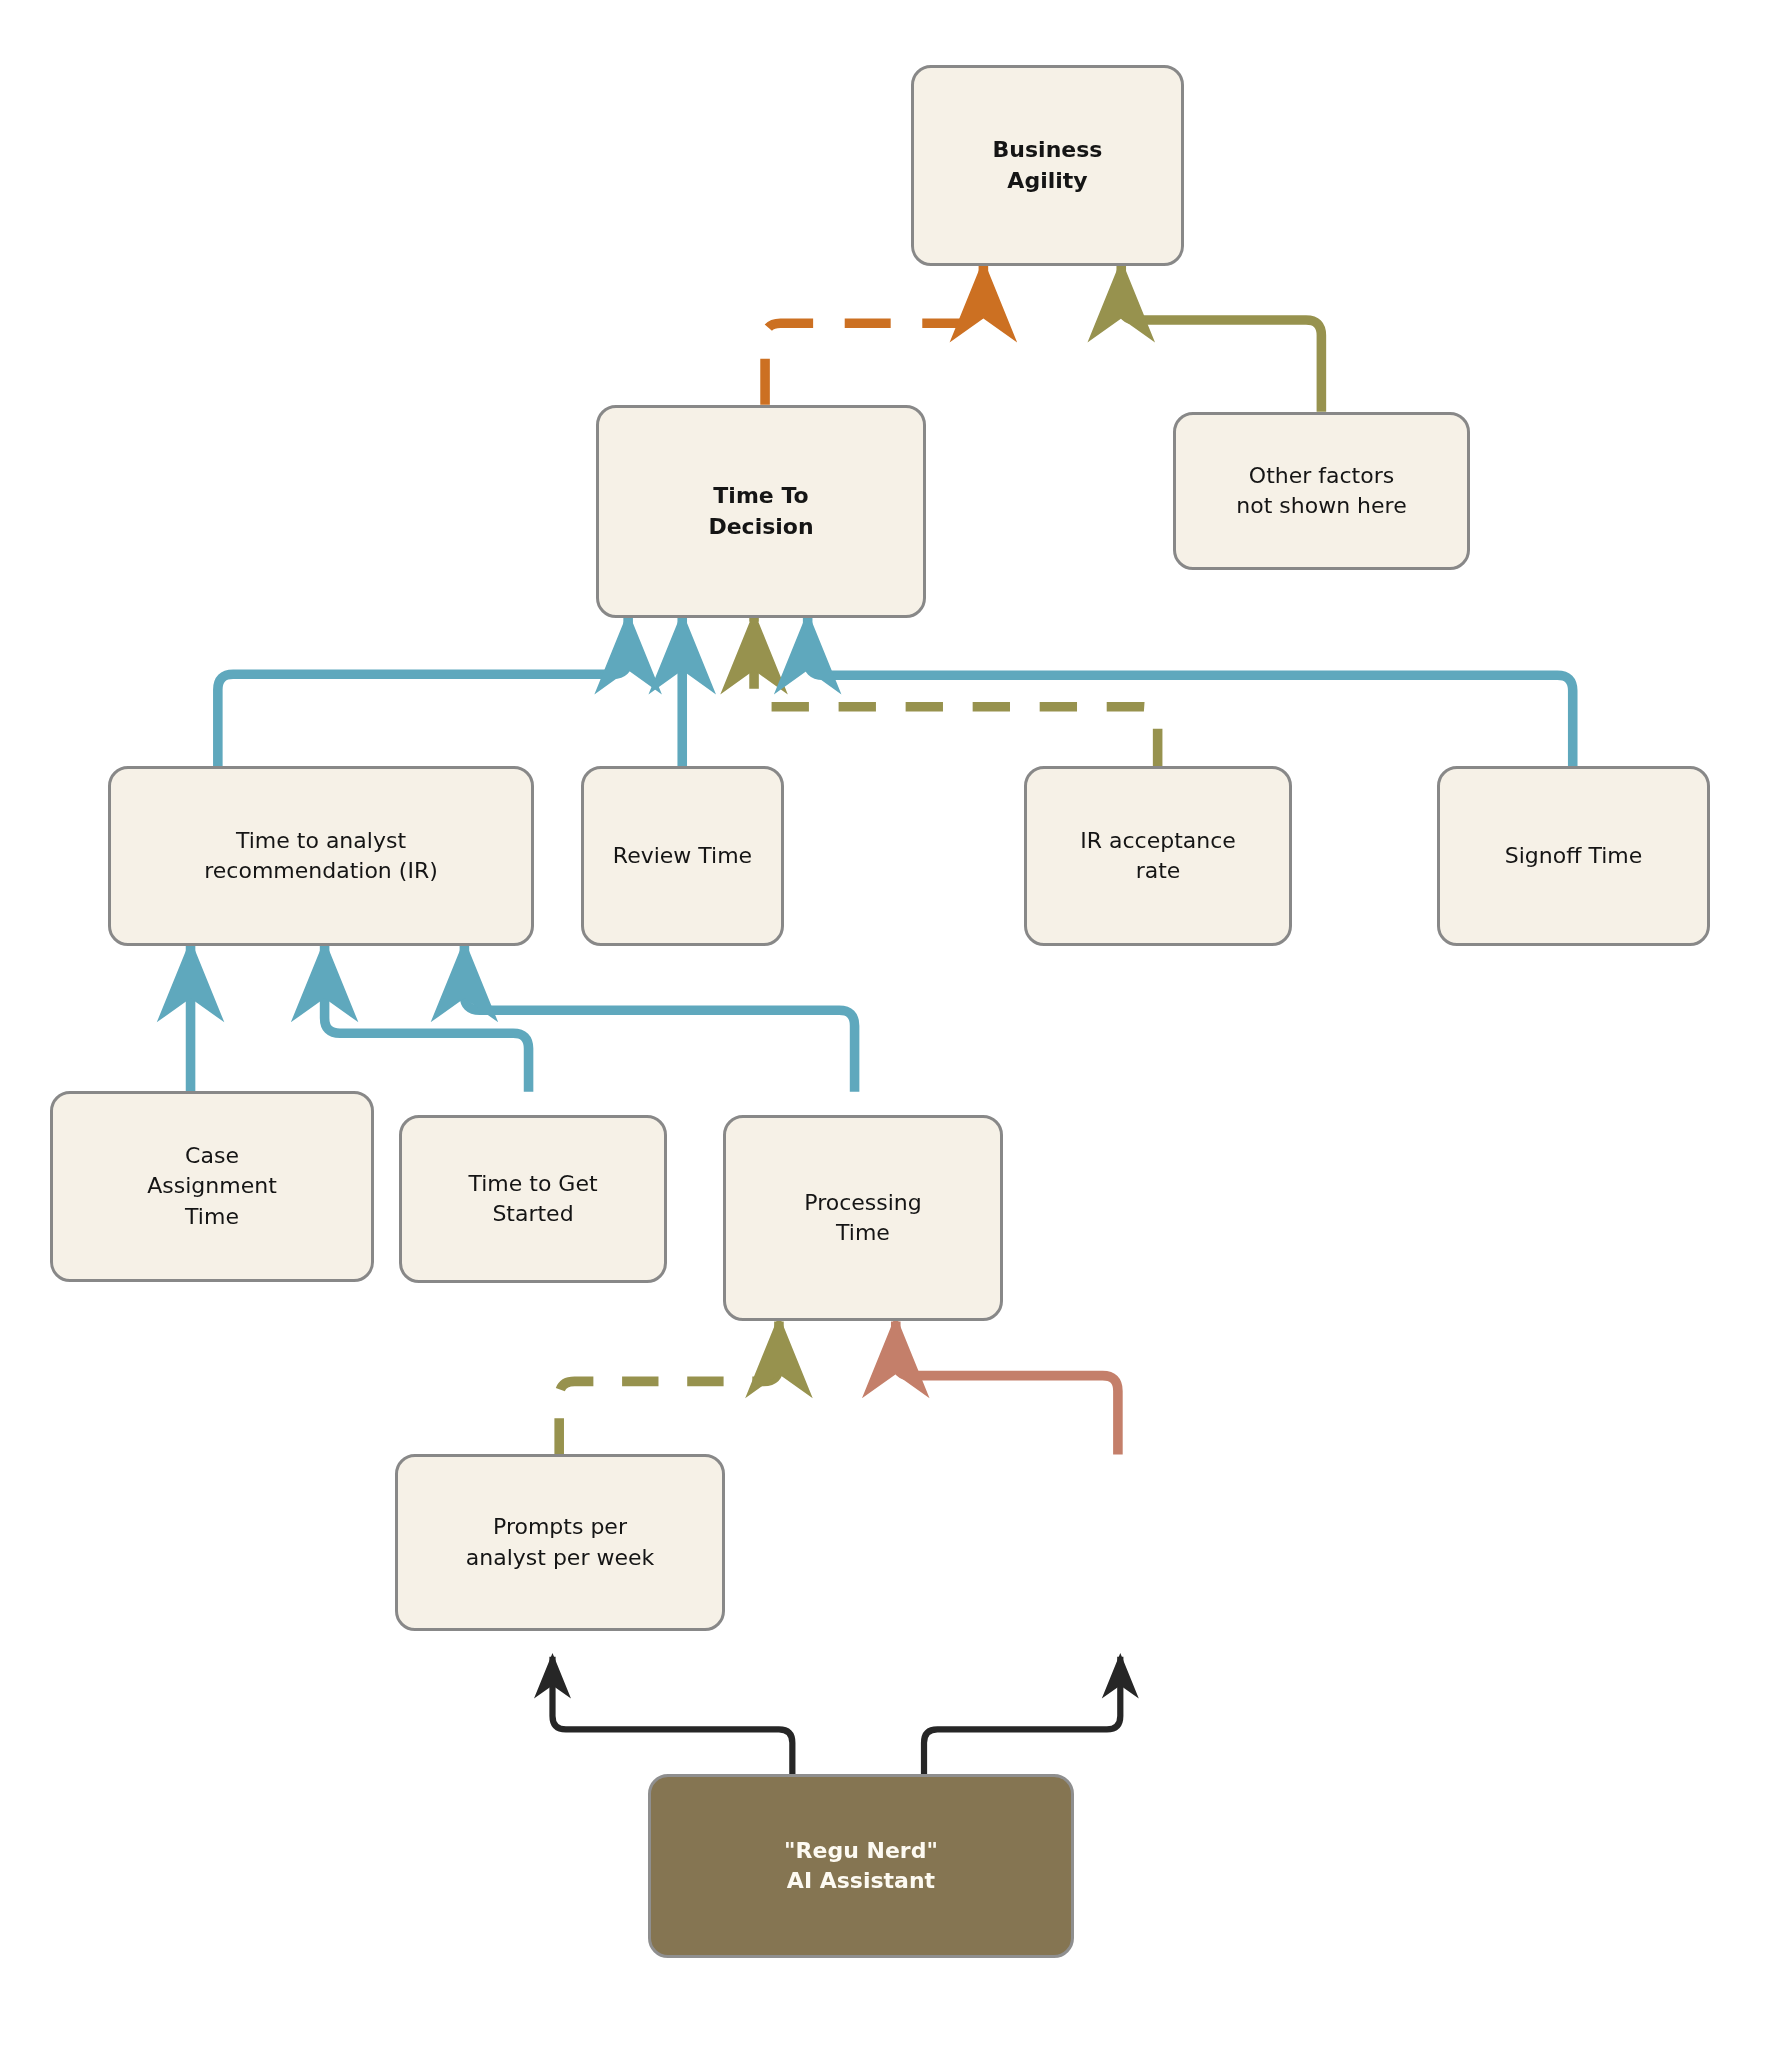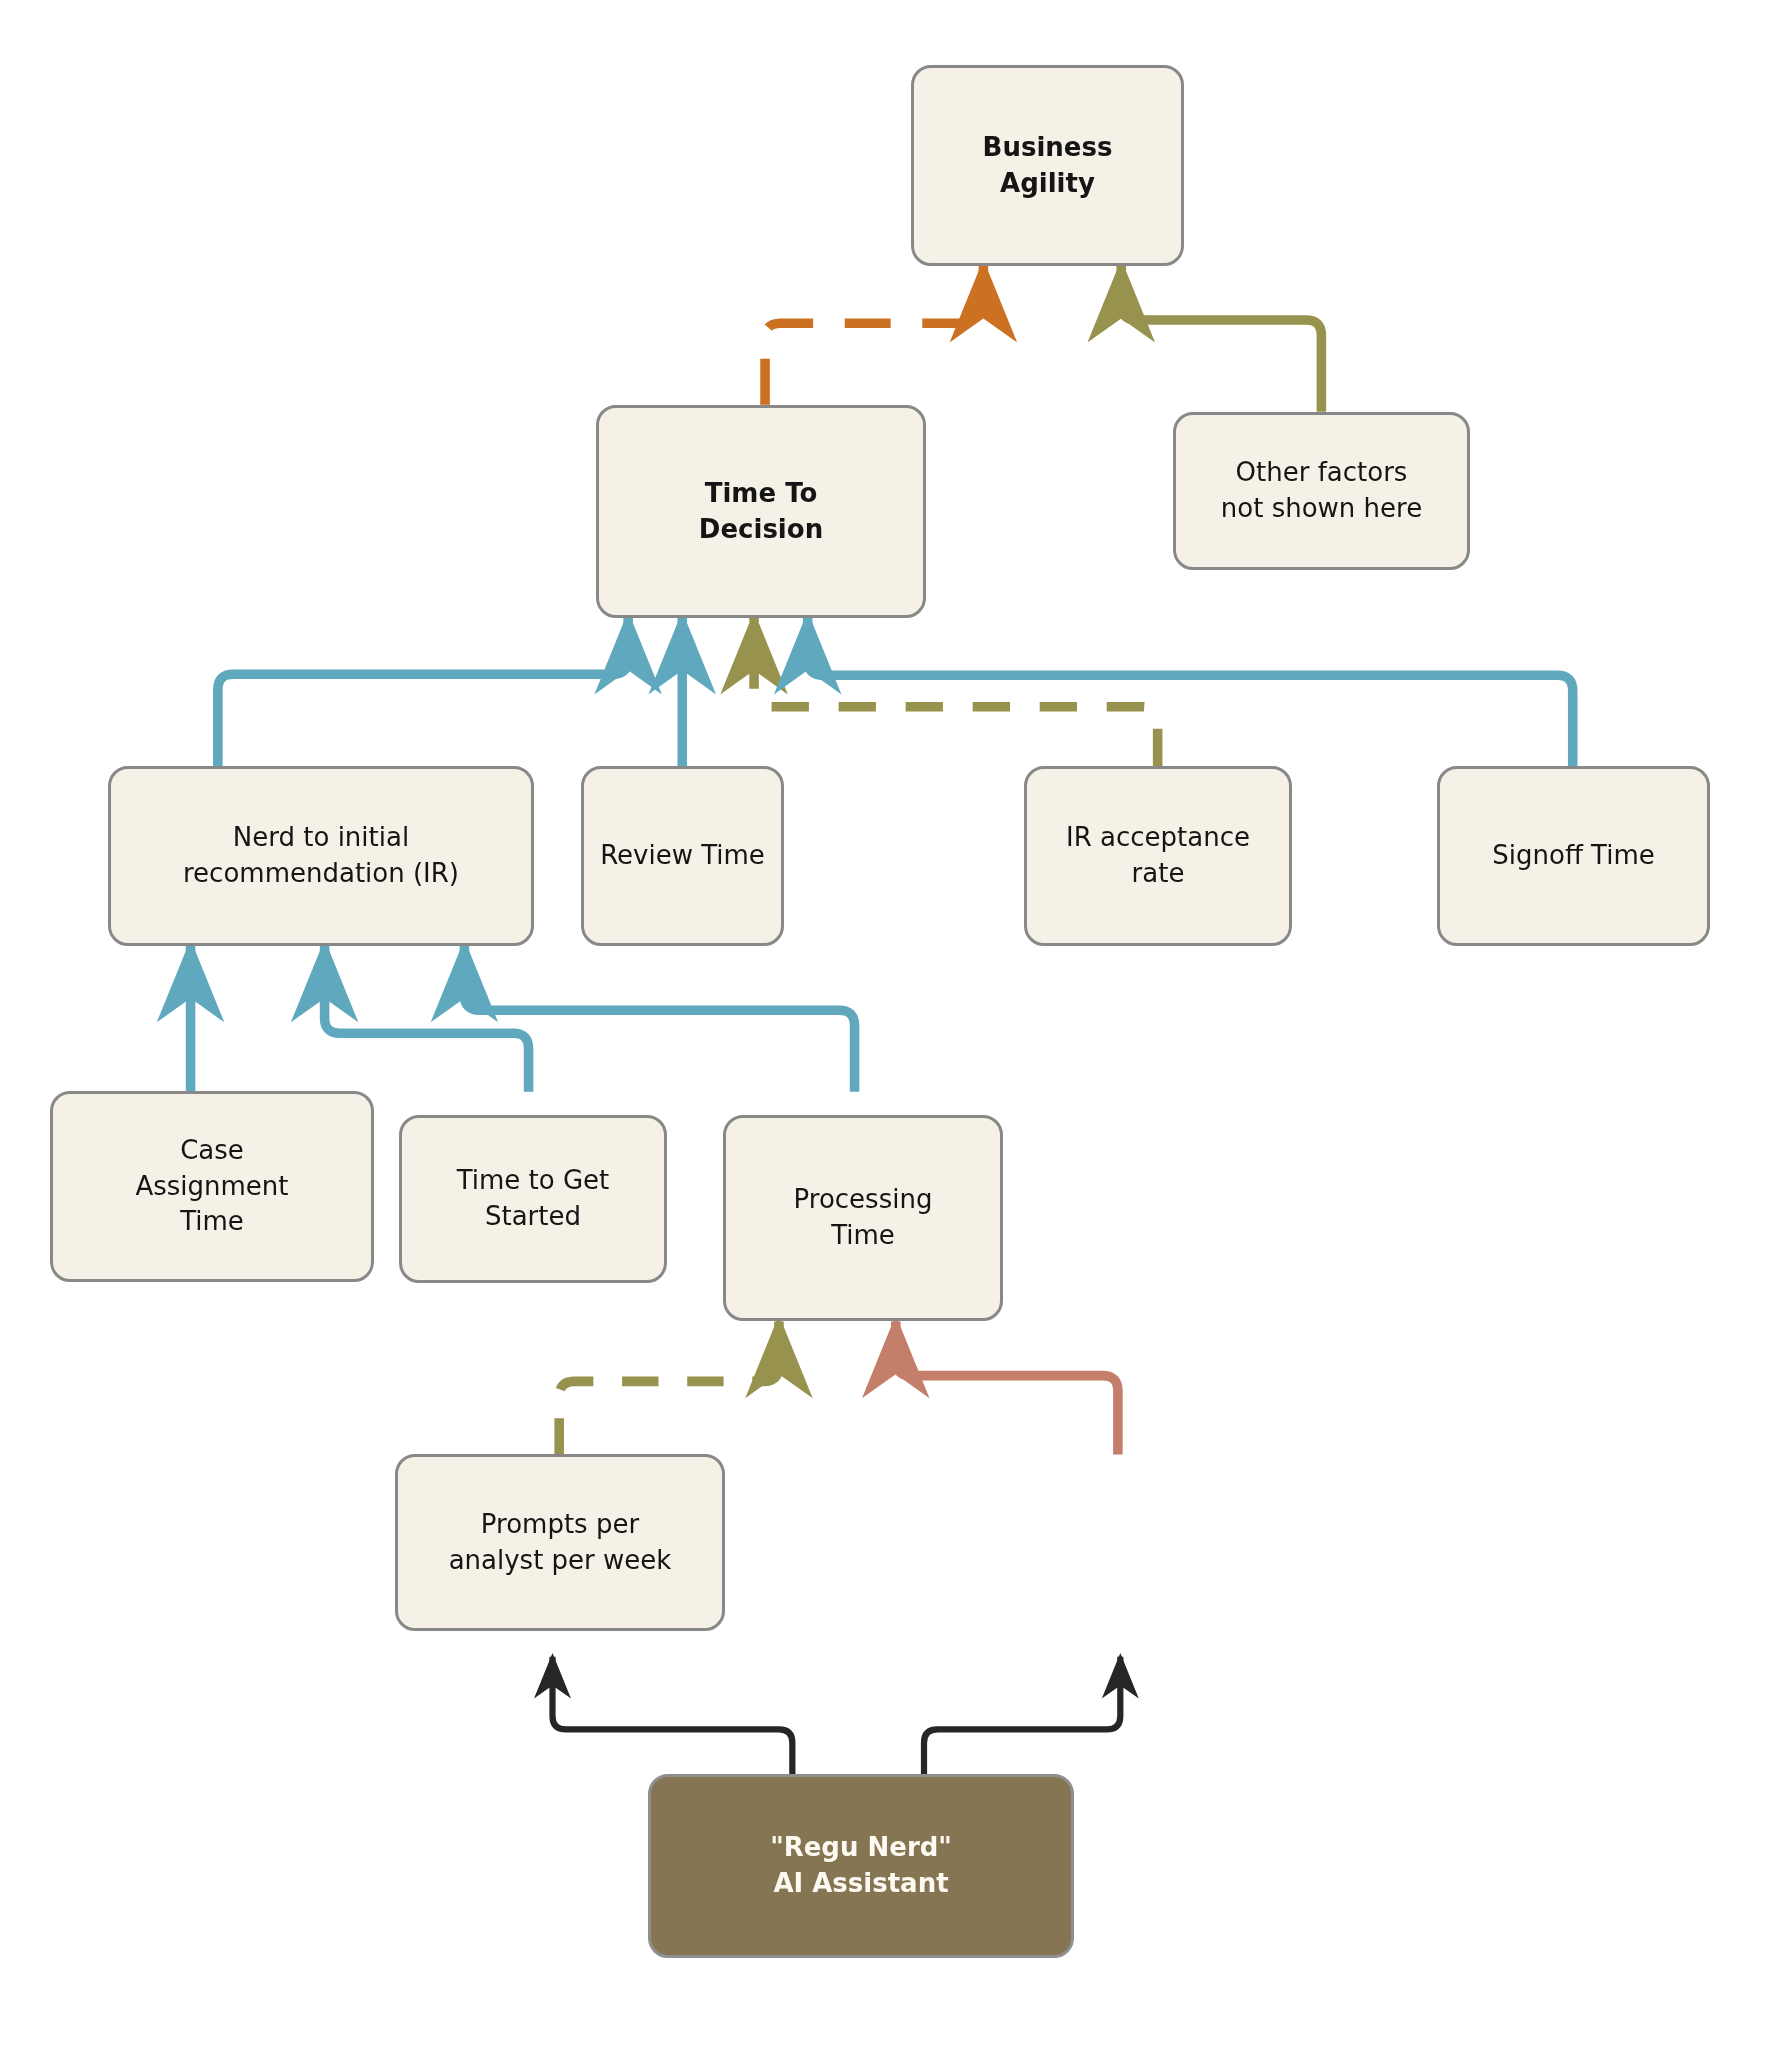--- a/index.html
+++ b/index.html
@@ -18,7 +18,7 @@
     text-align:center;
     color:#151515;
     font-family:"DejaVu Sans", sans-serif;
-    font-size:26px;
+    font-size:22px;
     line-height:1.38;
     padding:4.8px 12.4px;
     z-index:5;

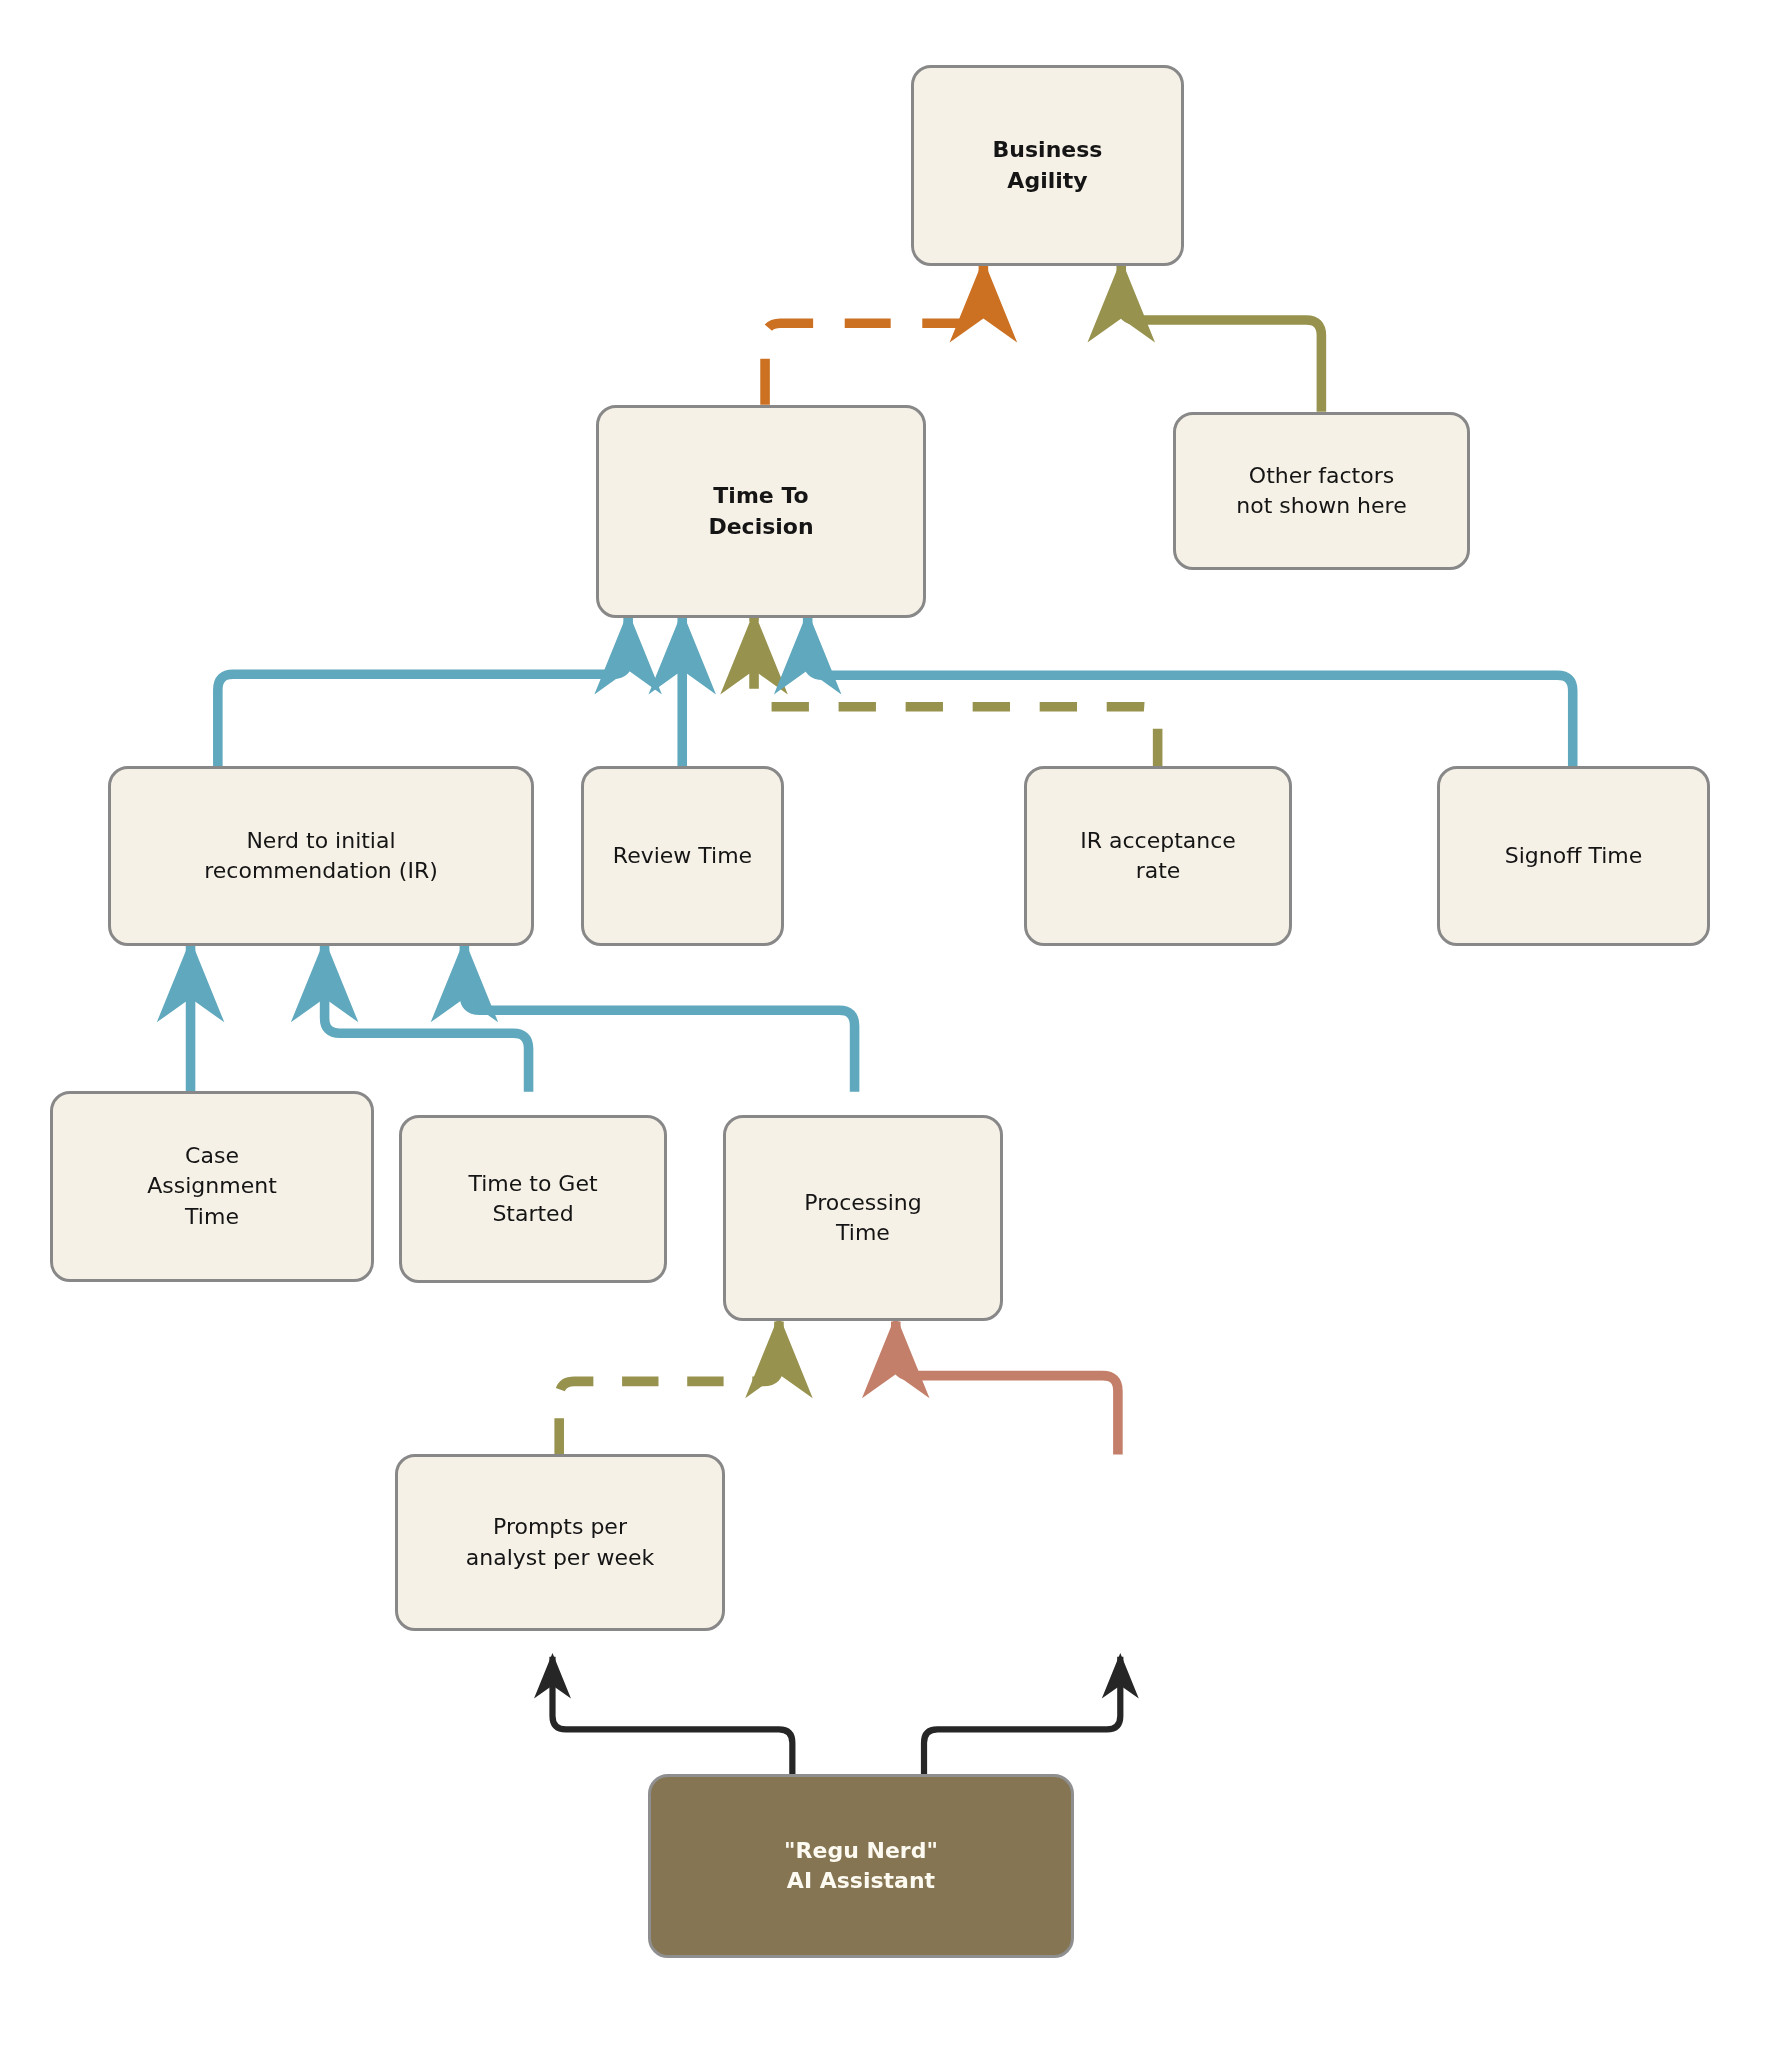--- a/index.html
+++ b/index.html
@@ -99,7 +99,7 @@
   </div>
 
   <div class="node" style="left:108px;top:766px;width:426px;height:180px;">
-    <span class="lbl">Nerd to initial
+    <span class="lbl">Time to analyst
 recommendation (IR)</span>
   </div>
 

